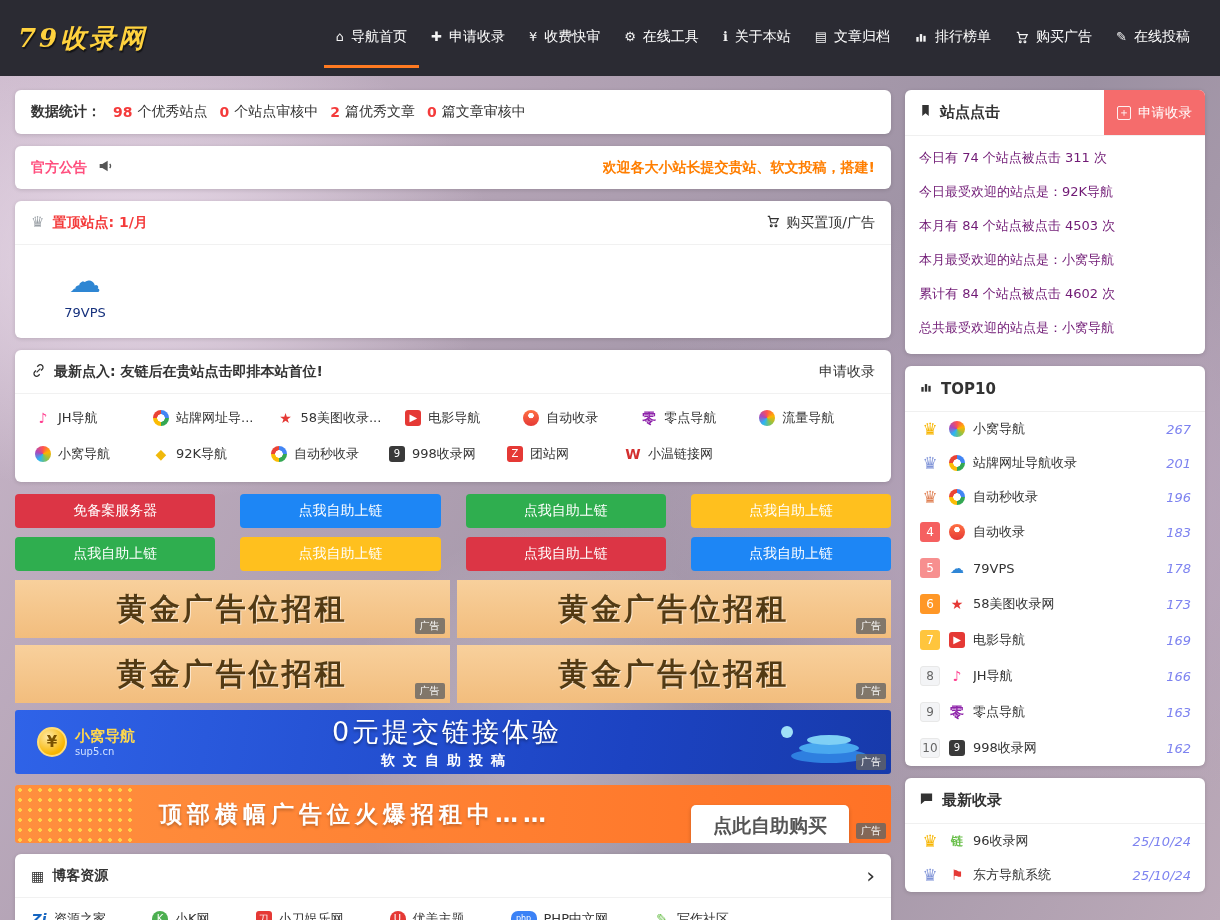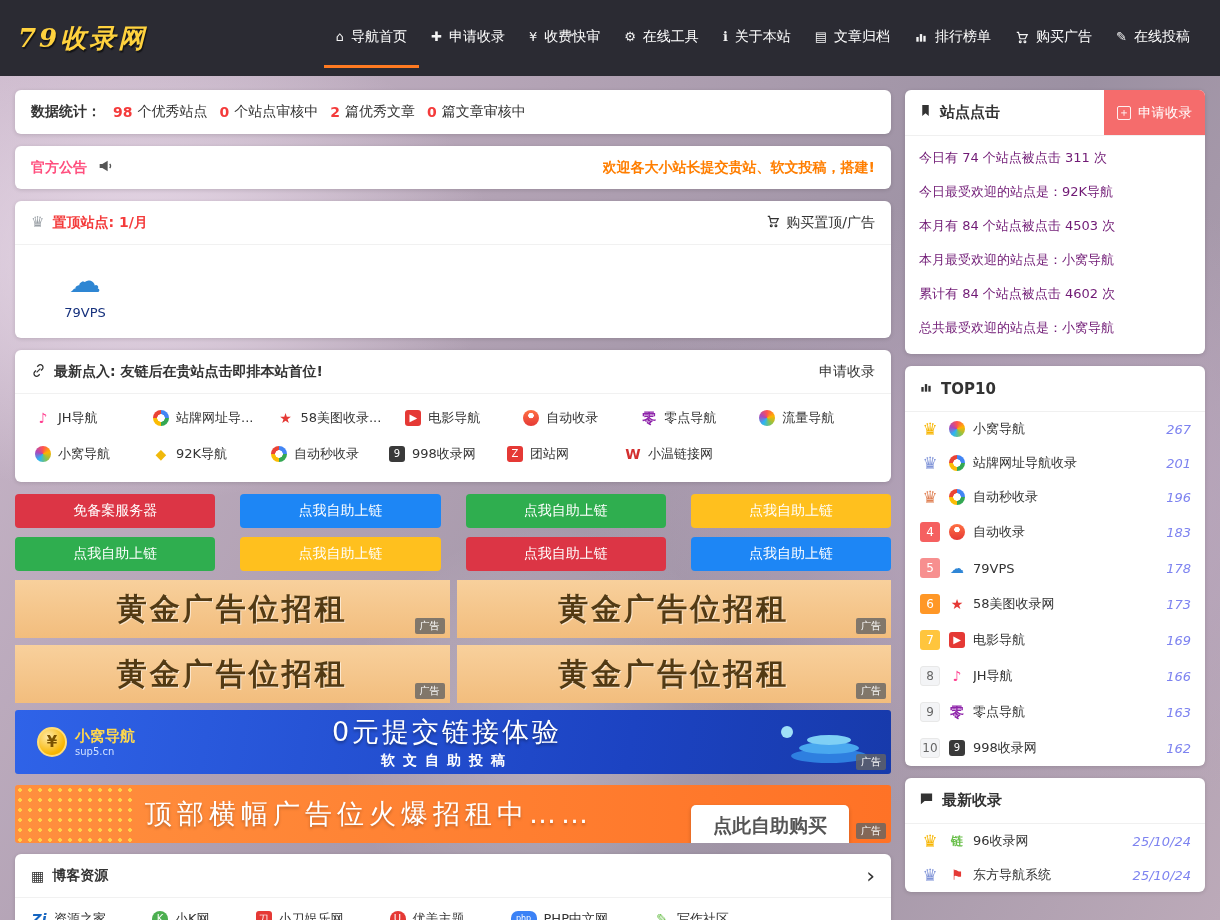--- a/index.html
+++ b/index.html
@@ -98,8 +98,8 @@
   .topad { height:58px; background:linear-gradient(90deg,#ff8f3e,#ff7226); display:flex; align-items:center; }
   .dots { width:120px; align-self:stretch; background-image:radial-gradient(#ffd24a 1.6px,transparent 1.8px);
           background-size:10px 10px; margin-right:10px; }
-  .topad-text { flex:1; color:#fff; font-size:27px; font-weight:400; letter-spacing:5px;
-                text-shadow:0 2px 3px rgba(0,0,0,.25); white-space:nowrap; }
+  .topad-text { flex:1; color:#fff; font-size:23px; font-weight:700; letter-spacing:5px;
+                text-shadow:0 2px 3px rgba(0,0,0,.25); white-space:nowrap;margin-left:14px; }
   .topad-btn { background:#fff; color:#555; font-size:19px; font-weight:700; padding:8px 22px;
                border-radius:5px; margin-right:42px; cursor:pointer; box-shadow:0 2px 4px rgba(0,0,0,.2);margin-top:24px; }
   

